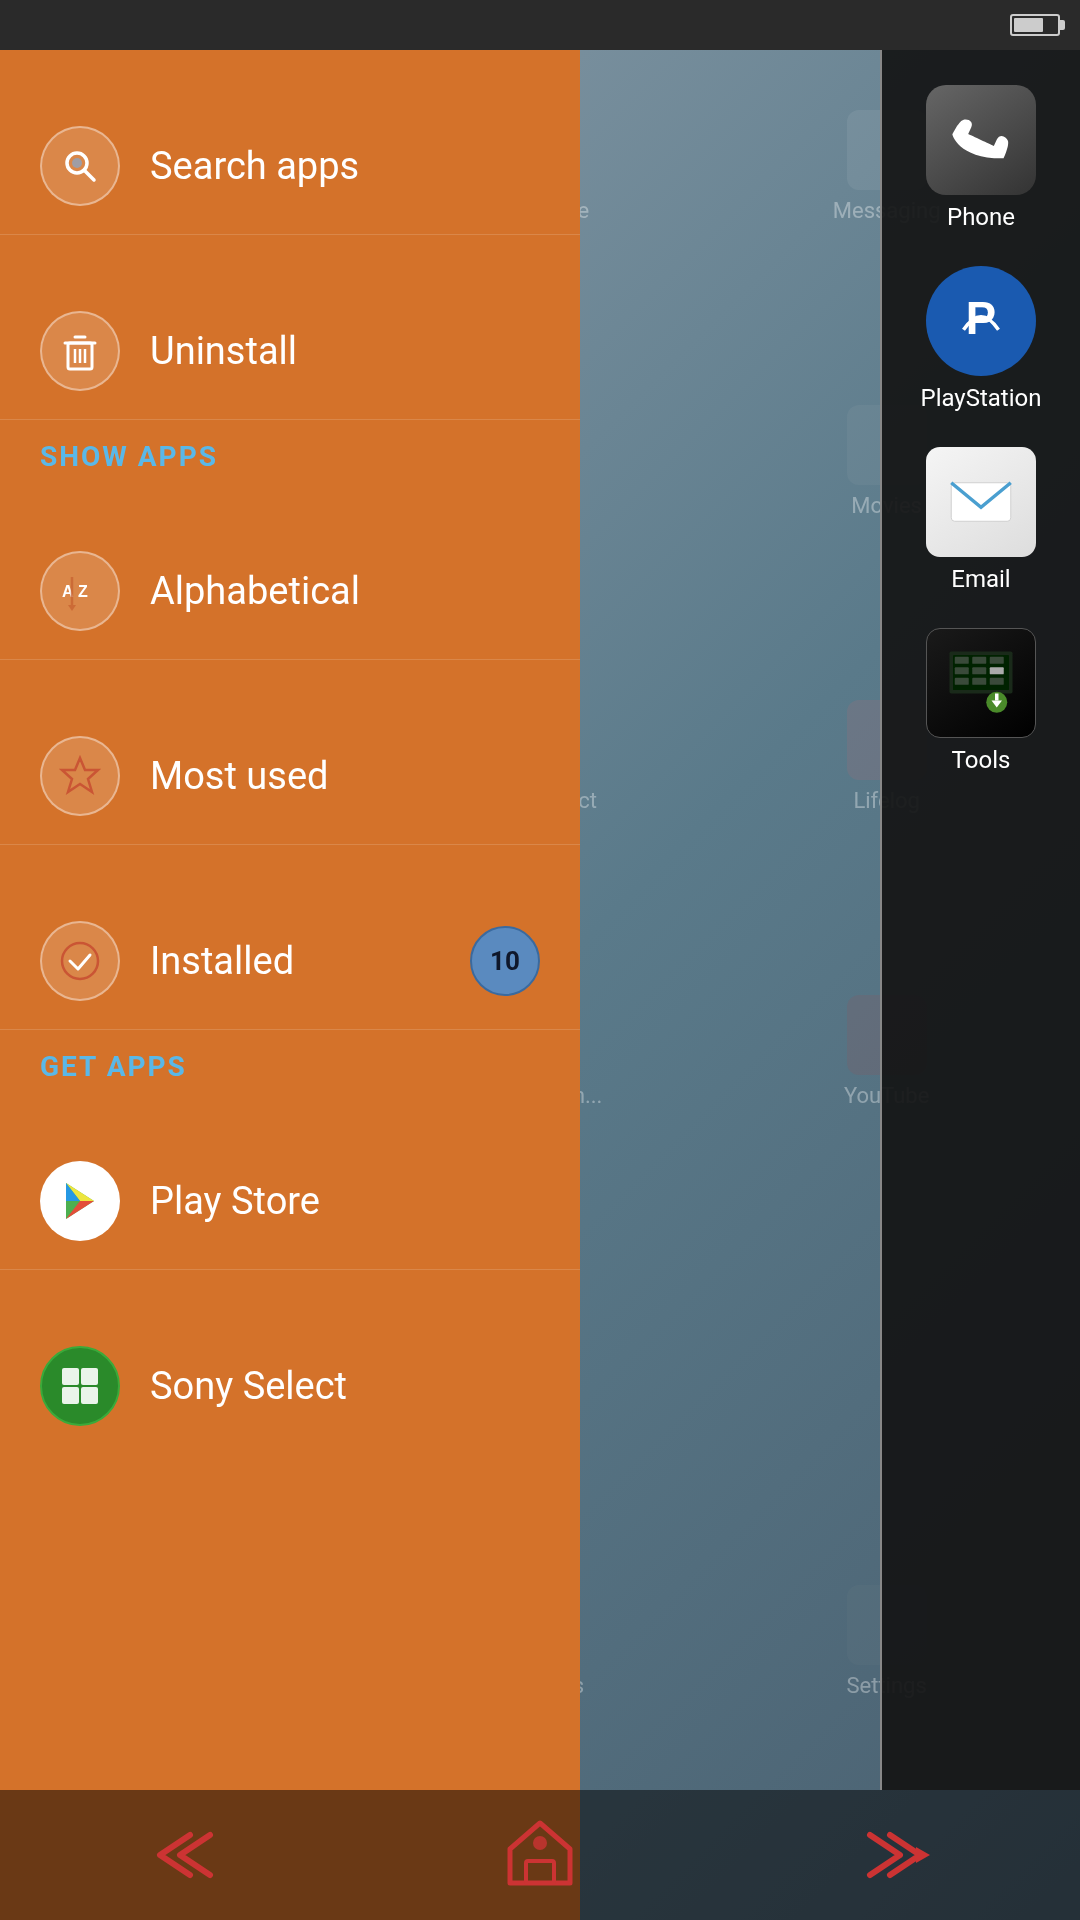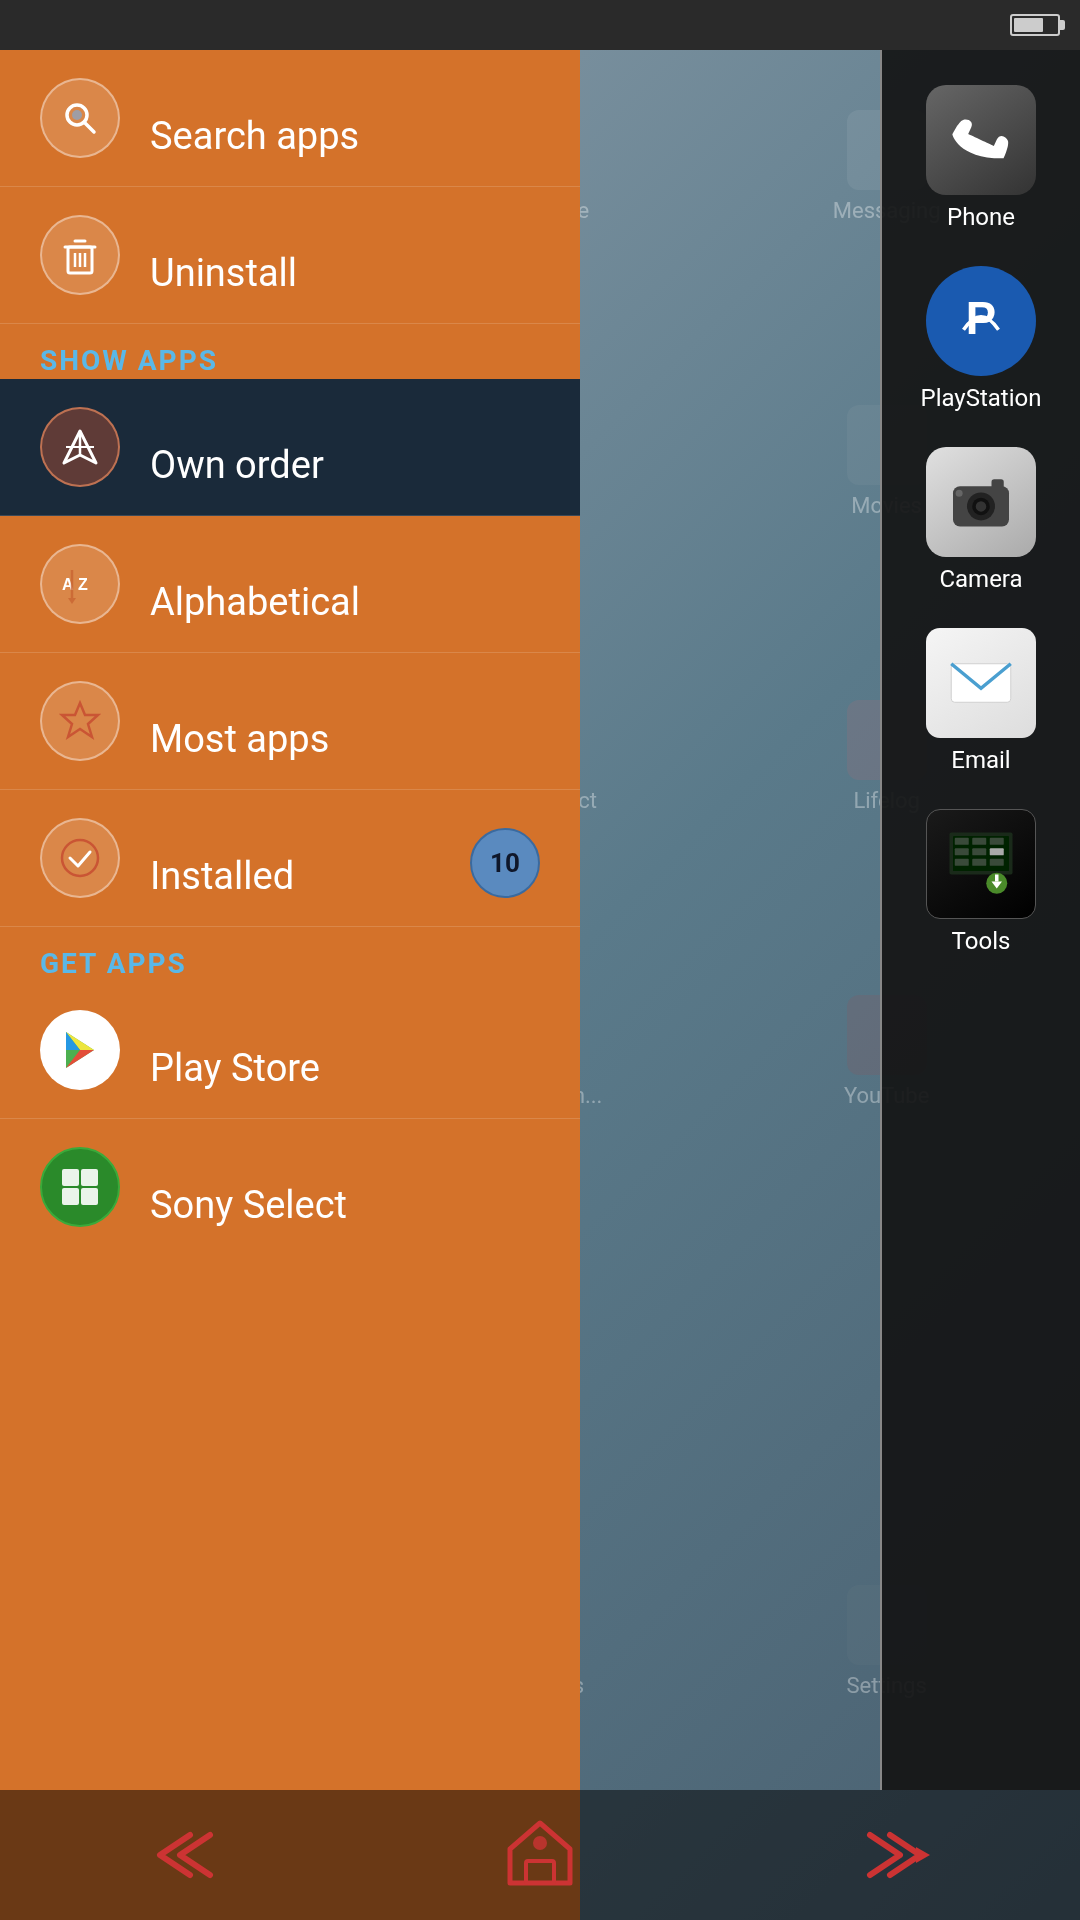--- a/index.html
+++ b/index.html
@@ -101,11 +101,12 @@
 
     .menu-item {
       display: flex;
-      align-items: flex-end;
+      align-items: center;
       padding: 28px 40px;
       border-bottom: 1px solid rgba(255,255,255,0.15);
       cursor: pointer;
       position: relative;
+      margin-top: 48px;
     }
     .menu-item.active {
       background: #1a2a3a;

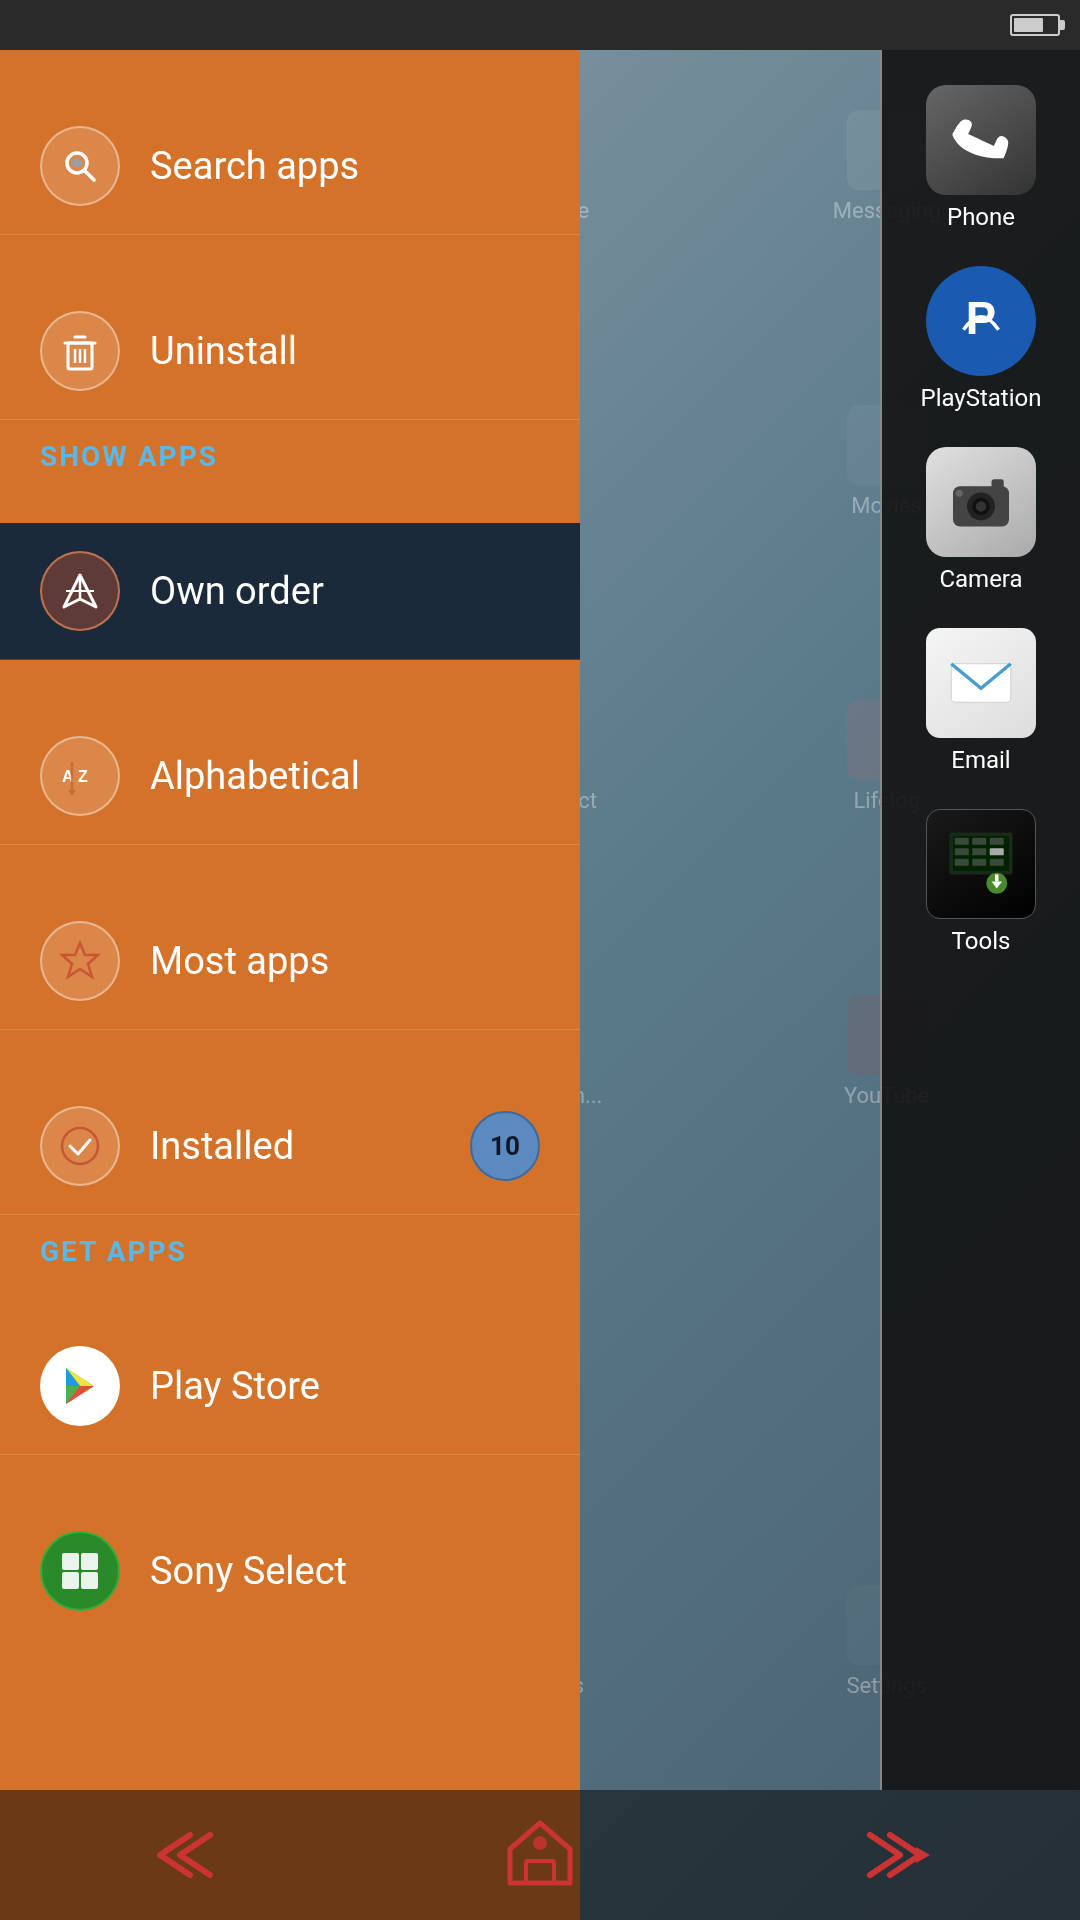--- a/index.html
+++ b/index.html
@@ -331,16 +331,6 @@
 
   <div class="section-header">SHOW APPS</div>
 
-  <div class="menu-item active">
-    <div class="menu-item-icon" style="background:rgba(255,100,50,0.3);border-color:rgba(255,150,100,0.6)">
-      <svg viewBox="0 0 44 44" width="44" height="44">
-        <path d="M22 6 L38 38 L22 30 L6 38 Z" fill="none" stroke="white" stroke-width="3" stroke-linejoin="round"></path>
-        <line x1="22" y1="6" x2="22" y2="30" stroke="white" stroke-width="2.5"></line>
-        <line x1="8" y1="22" x2="36" y2="22" stroke="white" stroke-width="2"></line>
-      </svg>
-    </div>
-    <span class="menu-item-label">Own order</span>
-  </div>
 
   <div class="menu-item">
     <div class="menu-item-icon">

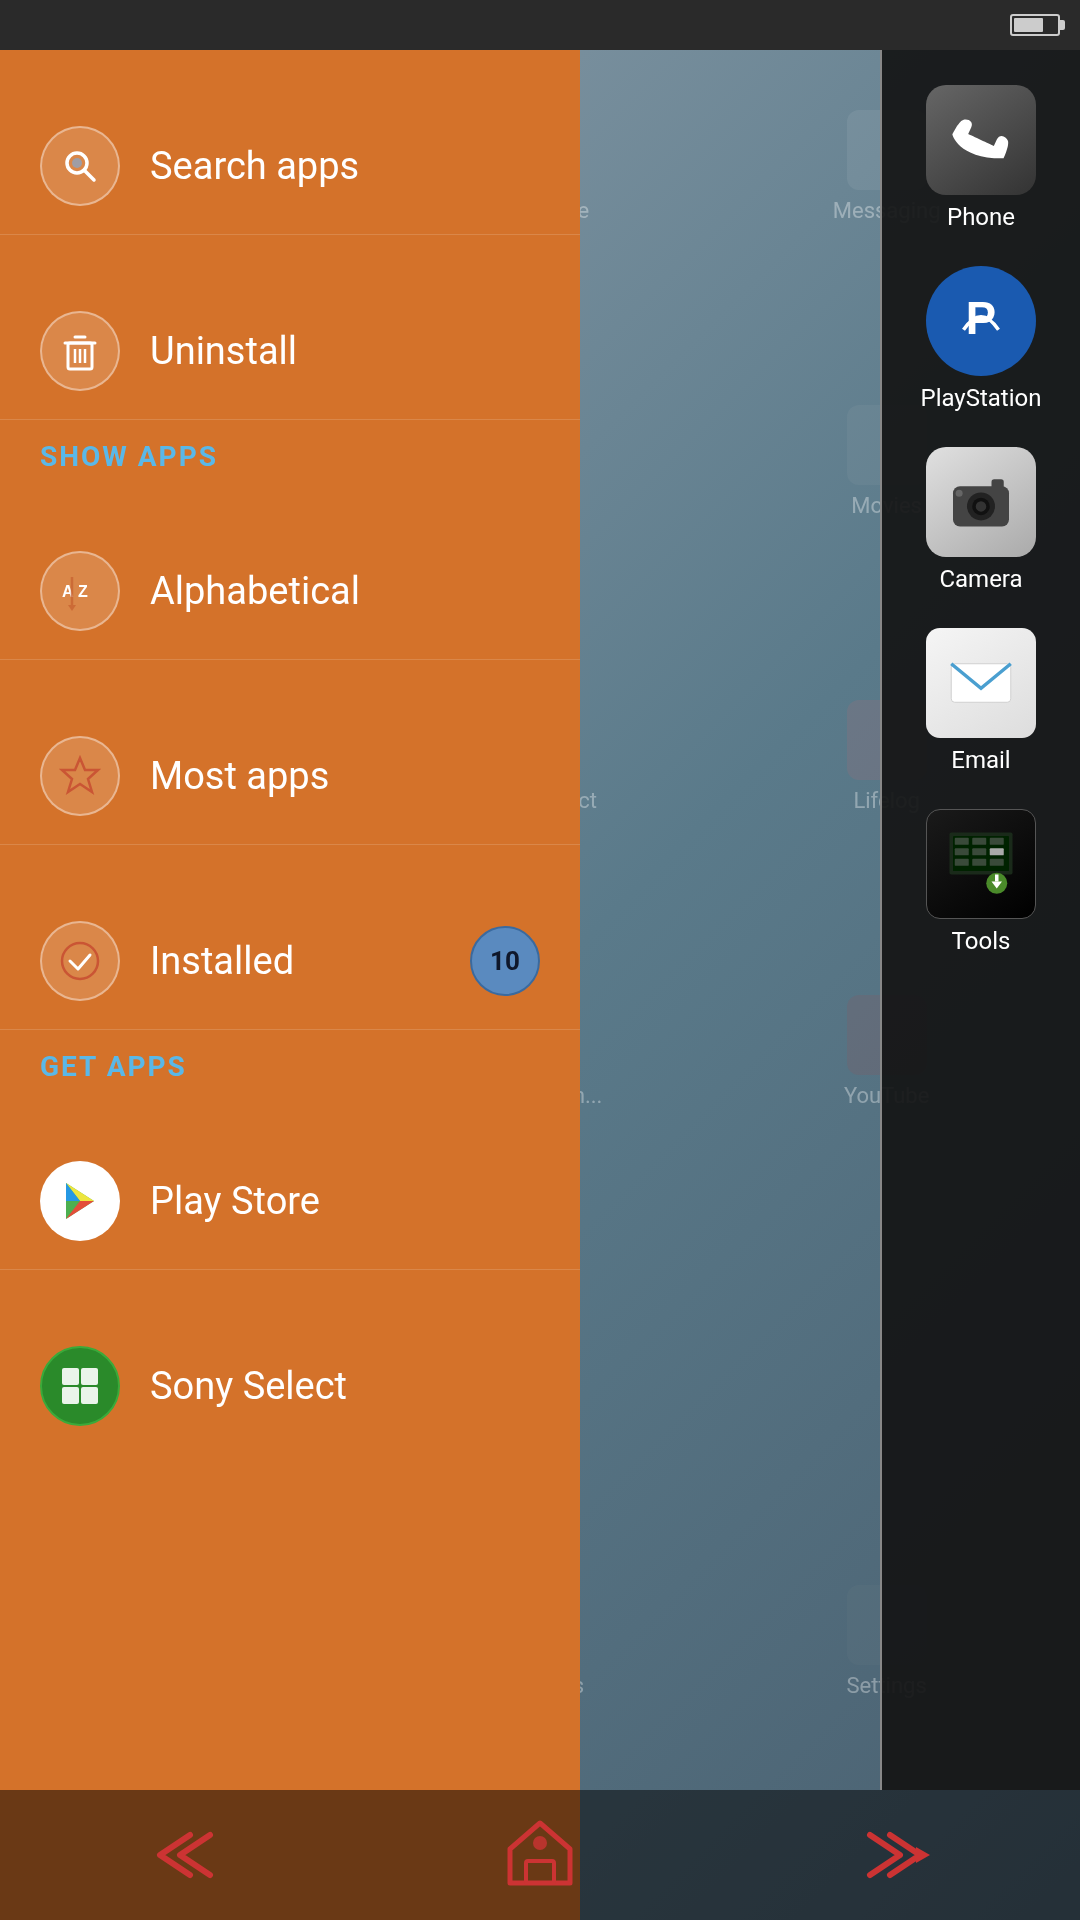--- a/index.html
+++ b/index.html
@@ -416,19 +416,6 @@
     <span class="dock-item-label">PlayStation</span>
   </div>
 
-  <div class="dock-item">
-    <div class="dock-item-icon" style="width:110px;height:110px;background:linear-gradient(145deg,#e0e0e0,#aaa);border-radius:20px;display:flex;align-items:center;justify-content:center">
-      <svg viewBox="0 0 80 80" width="70" height="70">
-        <rect x="8" y="22" width="64" height="46" rx="8" fill="#444"></rect>
-        <circle cx="40" cy="45" r="16" fill="#222"></circle>
-        <circle cx="40" cy="45" r="10" fill="#111"></circle>
-        <circle cx="40" cy="45" r="6" fill="#333"></circle>
-        <rect x="52" y="14" width="14" height="12" rx="3" fill="#444"></rect>
-        <circle cx="15" cy="30" r="4" fill="#666"></circle>
-      </svg>
-    </div>
-    <span class="dock-item-label">Camera</span>
-  </div>
 
   <div class="dock-item">
     <div class="dock-item-icon" style="width:110px;height:110px;background:linear-gradient(145deg,#f5f5f5,#ddd);border-radius:14px;display:flex;align-items:center;justify-content:center">

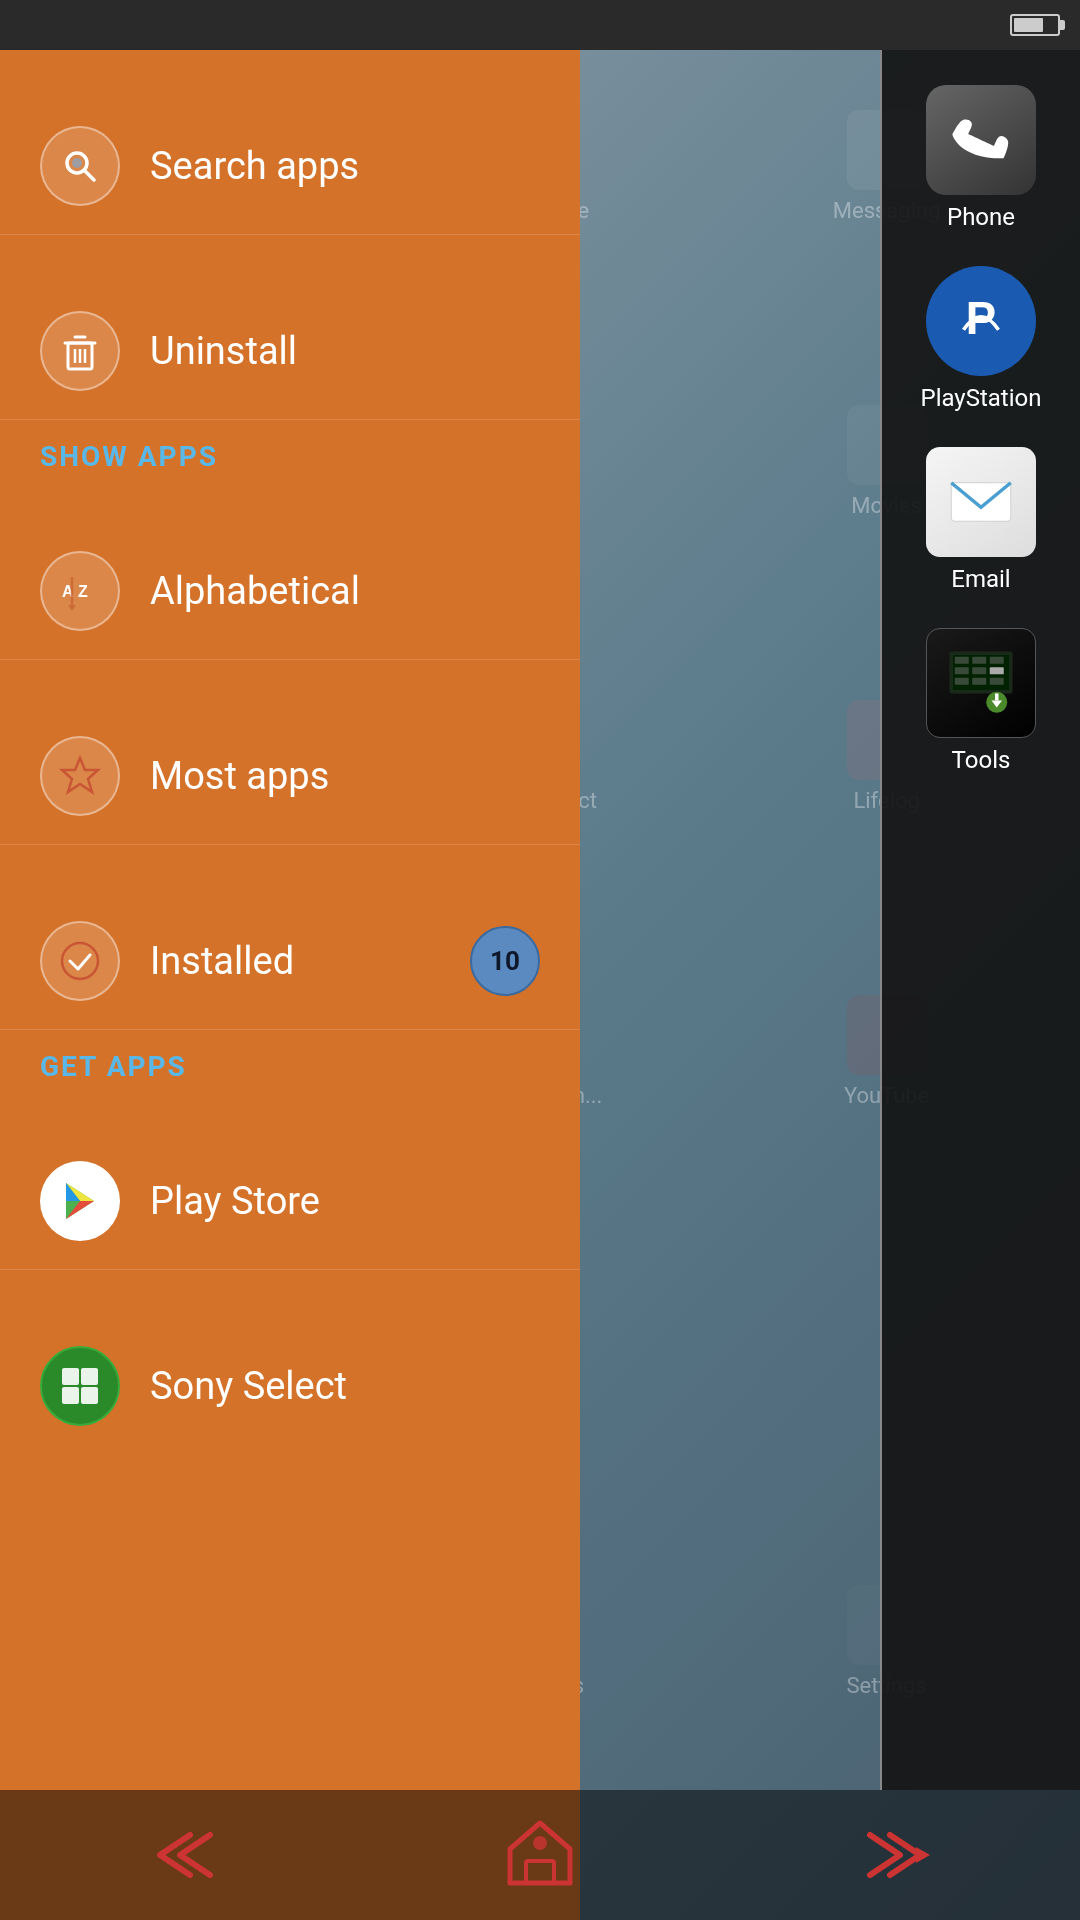--- a/index.html
+++ b/index.html
@@ -350,7 +350,7 @@
         <polygon points="22,4 27,16 40,16 30,25 34,38 22,30 10,38 14,25 4,16 17,16" fill="none" stroke="rgba(200,80,50,0.9)" stroke-width="2.5"></polygon>
       </svg>
     </div>
-    <span class="menu-item-label">Most apps</span>
+    <span class="menu-item-label">Most used</span>
   </div>
 
   <div class="menu-item">

